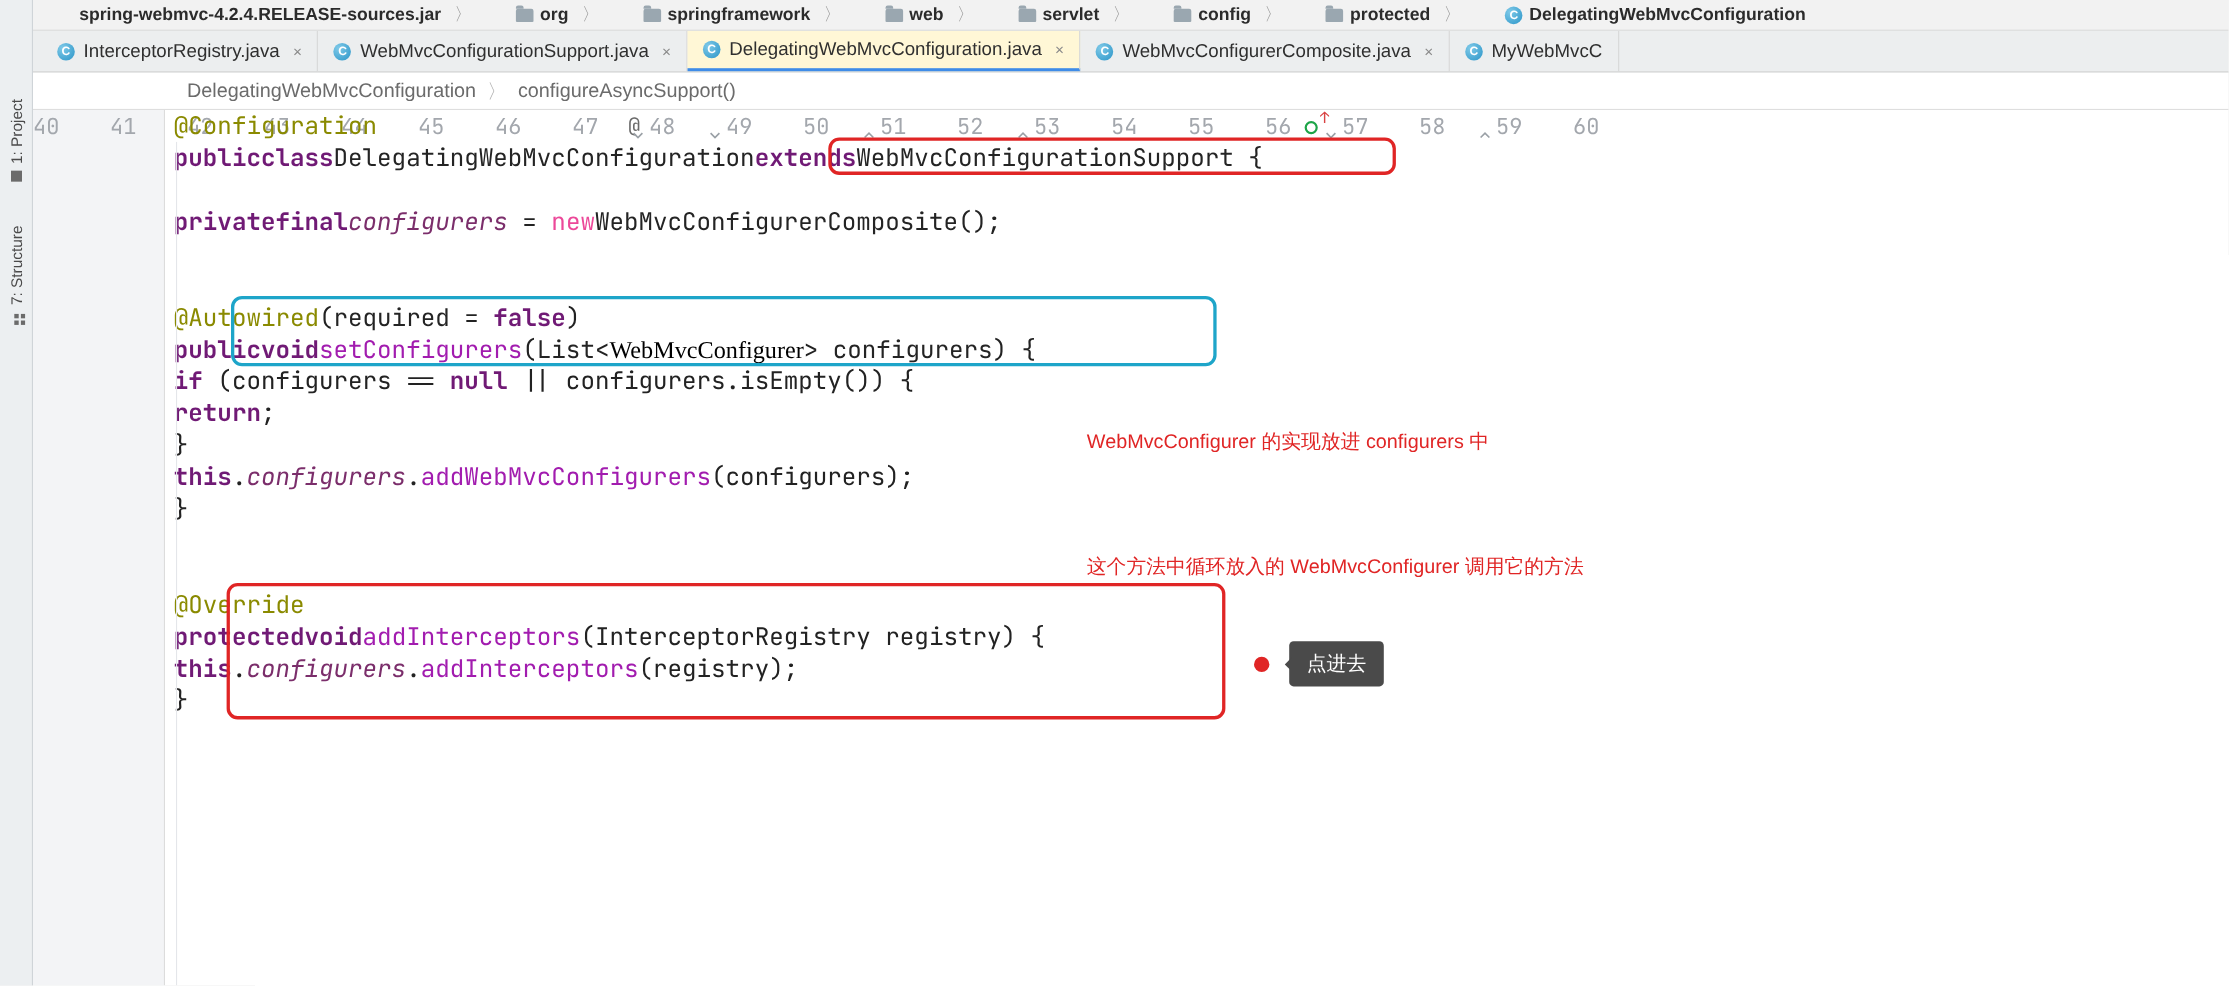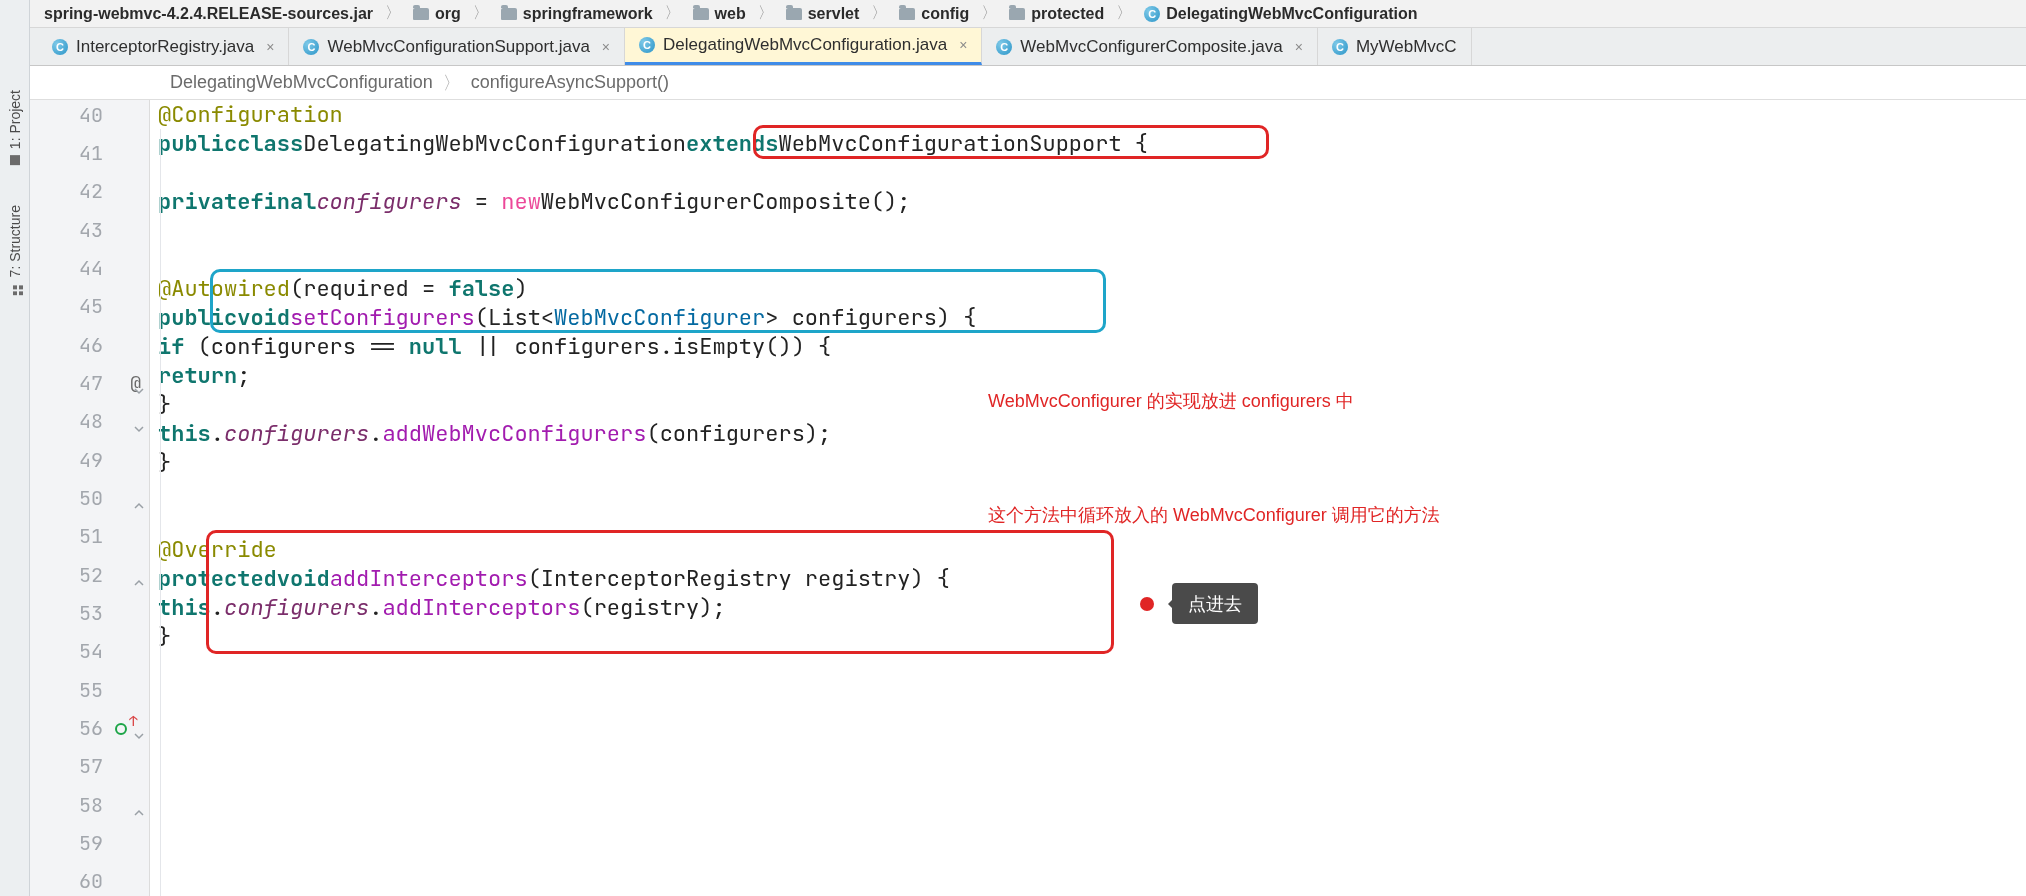--- a/index.html
+++ b/index.html
@@ -16,7 +16,7 @@
 
   
   .crumbs { height: 28px; background: #f2f2f2; display: flex; align-items: center; gap: 0; font-size: 16px; font-weight: 700; color: #2b2b2b; padding-left: 6px; border-bottom: 1px solid #d7d7d7; }
-  .crumbs .seg { display: flex; align-items: center; gap: 6px; padding: 0 8px; }
+  .crumbs .seg { display: flex; align-items: center; gap: 6px; padding: 0 8px; margin-left: 28px; }
   .crumbs .chev { color: #9a9a9a; font-weight: 400; padding: 0 4px; }
   .folder { width: 16px; height: 12px; background: #9aa7b0; border-radius: 2px 2px 1px 1px; display: inline-block; position: relative; }
   .folder::before { content: ""; position: absolute; top: -3px; left: 0; width: 7px; height: 3px; background: #9aa7b0; border-radius: 2px 2px 0 0; }

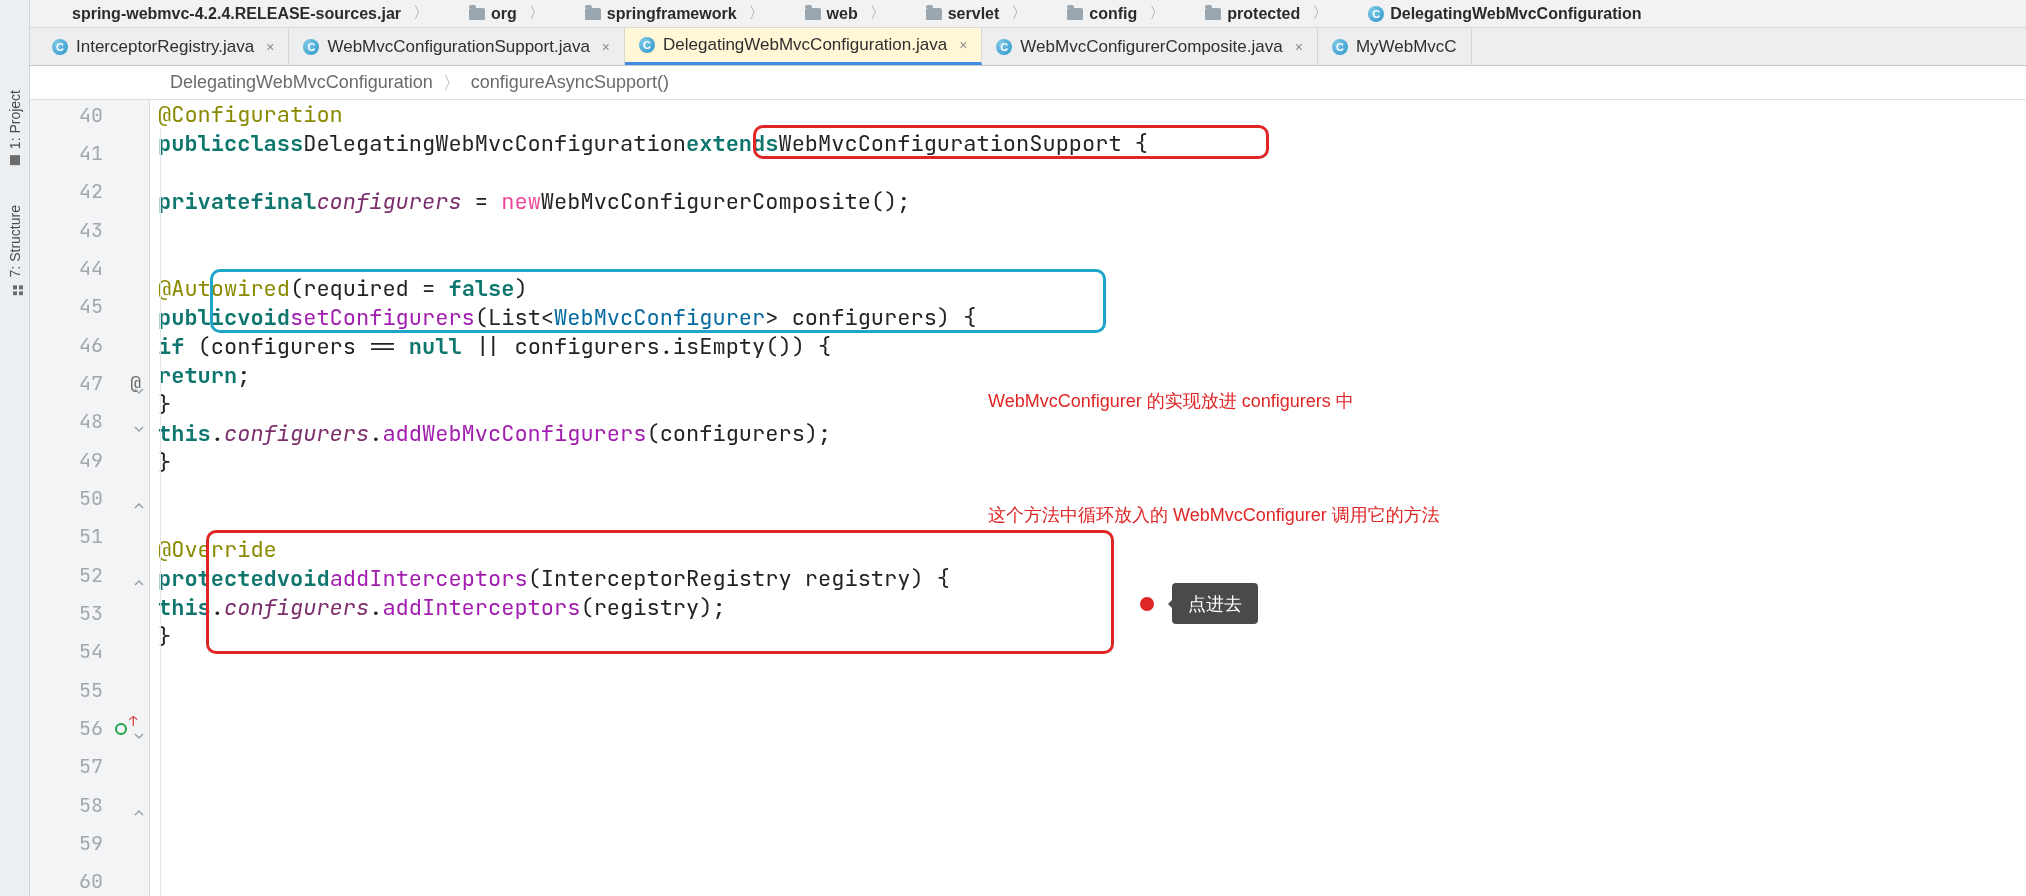--- a/index.html
+++ b/index.html
@@ -37,7 +37,7 @@
   
   .editor { flex: 1; display: flex; background: #fff; position: relative; overflow: hidden; }
 
-  .gutter { width: 120px; background: #f3f4f6; border-right: 1px solid #dcdcdc; display: flex; flex-direction: column; font-family: "JetBrains Mono", Menlo, Consolas, monospace; font-size: 20px; color: #a3a7ad; justify-content: space-between; }
+  .gutter { width: 120px; background: #f3f4f6; border-right: 1px solid #dcdcdc; display: flex; flex-direction: row; font-family: "JetBrains Mono", Menlo, Consolas, monospace; font-size: 20px; color: #a3a7ad; }
   .gline { height: 29px; display: flex; align-items: center; justify-content: flex-end; padding-right: 46px; position: relative; }
   .gline .override { position: absolute; right: 22px; top: 50%; transform: translateY(-50%); }
   .gline .fold { position: absolute; right: 4px; top: 50%; transform: translateY(-50%); width: 12px; height: 12px; }

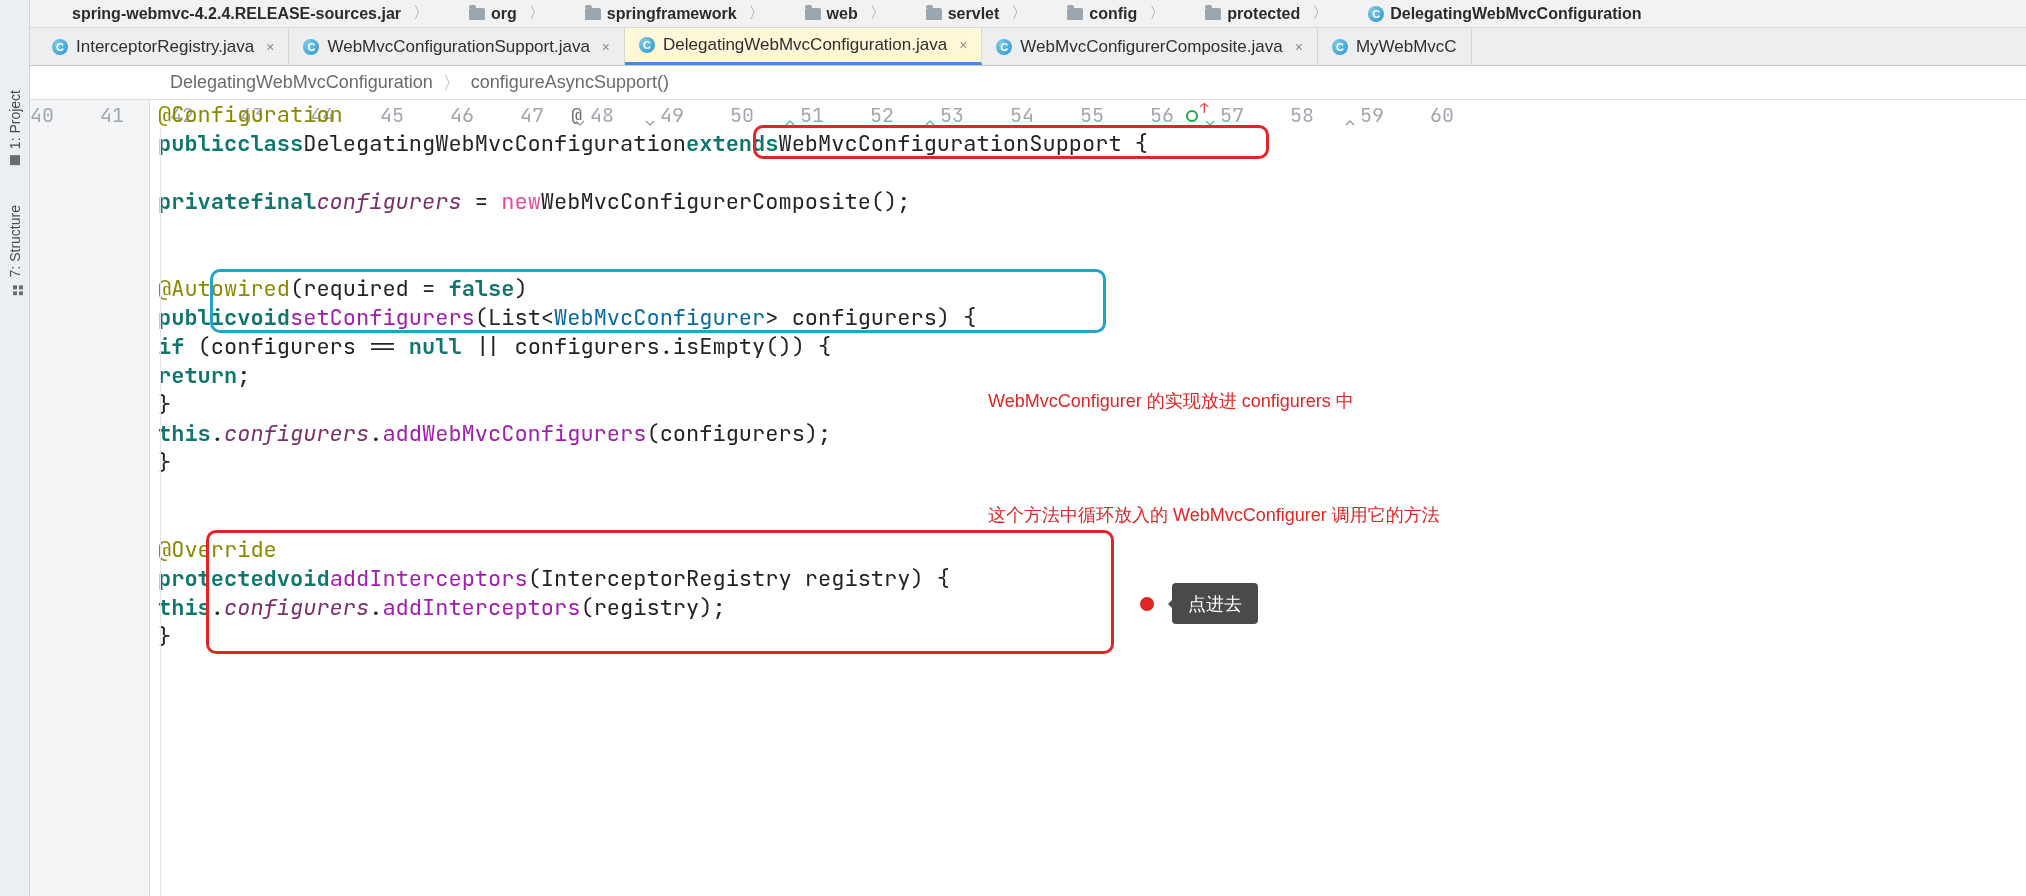--- a/index.html
+++ b/index.html
@@ -47,7 +47,7 @@
   .cline { height: 29px; white-space: pre; display:flex; align-items:center; }
   .vline { position: absolute; left: 10px; top: 29px; bottom: 0; width: 1px; background: #e4e6ea; }
 
-  .kw { color: #0f766e; font-weight: 700; }
+  .kw { color: #701a75; font-weight: 700; }
   .ann { color: #8a8a00; }
   .ident { color: #242424; }
   .field { color: #7b2e6b; font-style: italic; }

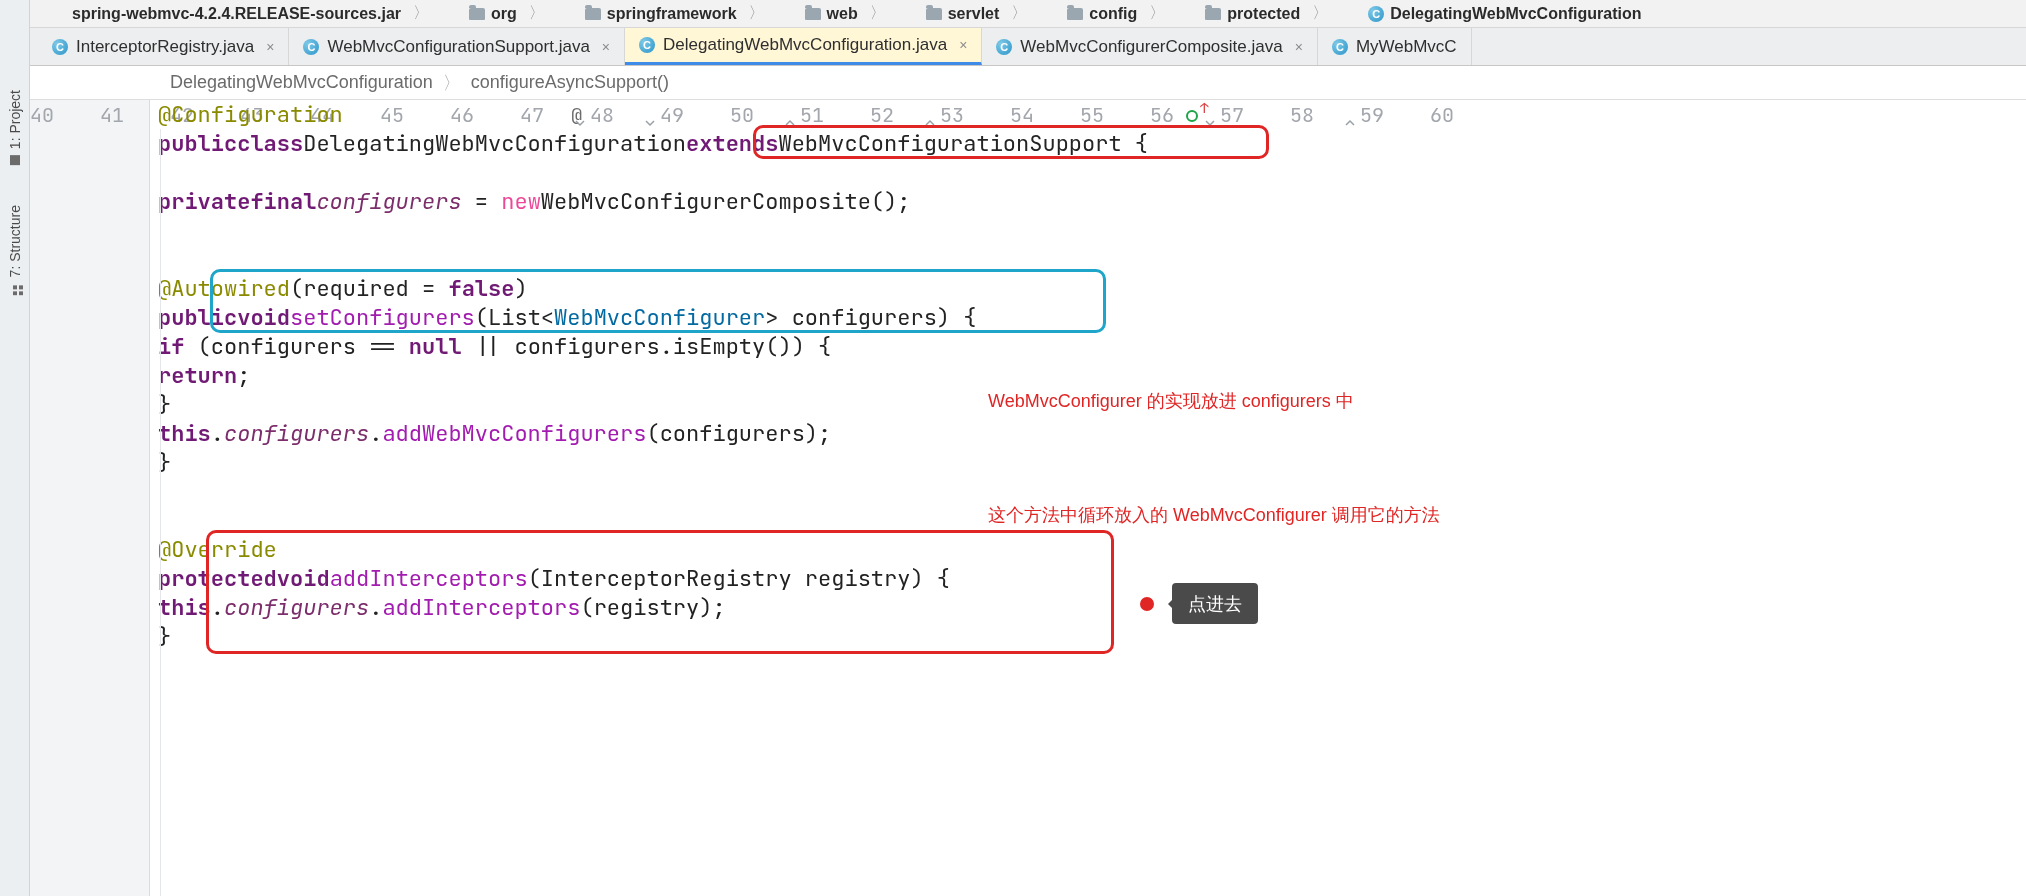--- a/index.html
+++ b/index.html
@@ -53,7 +53,7 @@
   .field { color: #7b2e6b; font-style: italic; }
   .method { color: #a21caf; }
   .newkw { color: #ec4899; font-weight: 400; }
-  .typearg { color: #0369a1; }
+  .typearg { color: #000000; font-family: Liberation Serif, serif; }
 
   
   .hl { position: absolute; border-radius: 10px; }

